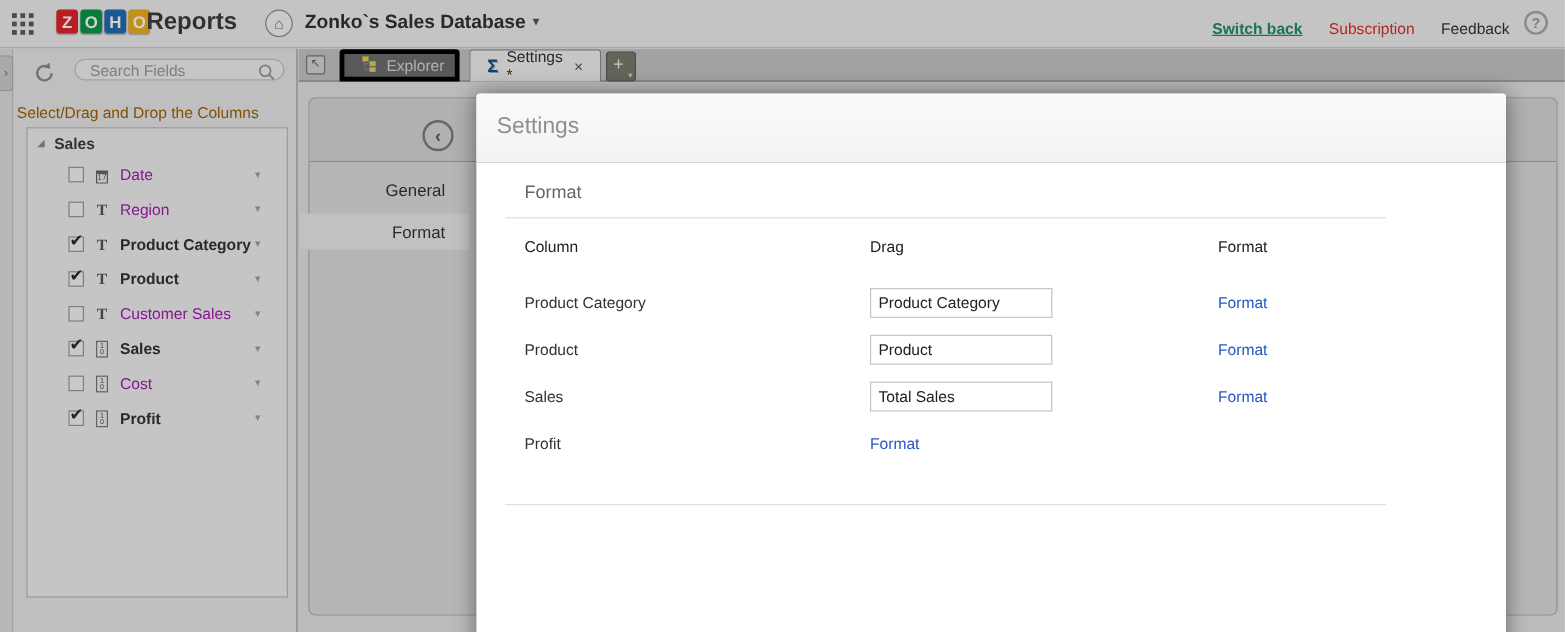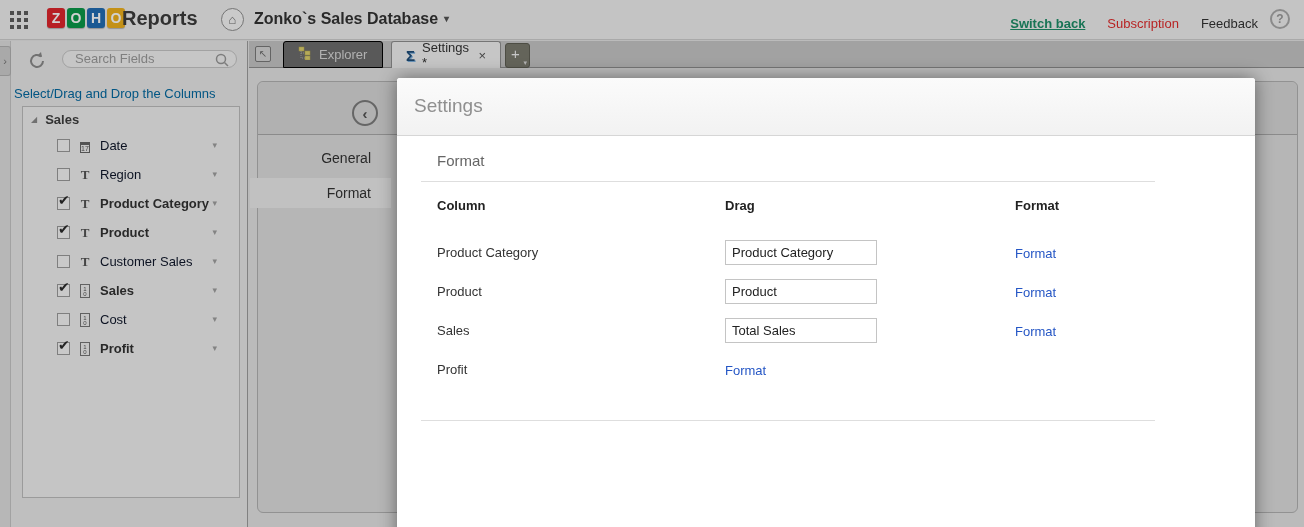--- a/index.html
+++ b/index.html
@@ -52,7 +52,7 @@
   .tabstrip { position:absolute; left:0; top:0; width:1055px; height:27px; background:#c6c6c6; border-bottom:1px solid #8f8f8f; }
   .expand-btn { position:absolute; left:6px; top:5px; width:16px; height:16px; border:1px solid #7a7a7a; border-radius:2px; color:#666; font-size:10px; text-align:center; line-height:14px; background:#d6d6d6; cursor:pointer; }
   .tab { position:absolute; top:0; height:27px; display:flex; align-items:center; gap:7px; padding:0 14px; font-size:13px; cursor:pointer; }
-  .tab-explorer { left:34px; width:100px; background:#6d6d6d; border:1px solid #000000; color:#d8d8d8; border-radius:3px 3px 0 0; }
+  .tab-explorer { left:34px; width:100px; background:#6d6d6d; border:4px solid #000000; color:#d8d8d8; border-radius:3px 3px 0 0; }
   .tab-settings { left:142px; width:110px; background:#f2f2f2; color:#333; border:1px solid #8f8f8f; border-bottom:none; border-radius:3px 3px 0 0; }
   .sigma { color:#1f4e79; font-weight:bold; font-size:15px; text-shadow:1px 1px 0 #7fb2e0; }
   .tab-close { margin-left:2px; color:#555; font-size:13px; cursor:pointer; }

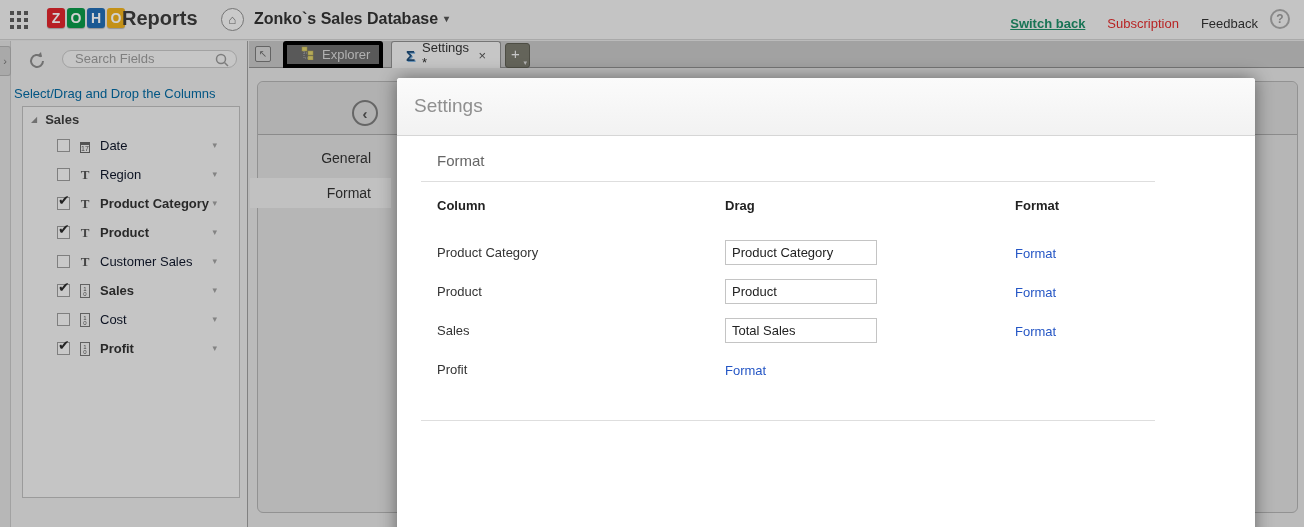--- a/index.html
+++ b/index.html
@@ -30,7 +30,7 @@
   .search-input { width:100%; height:100%; border:1px solid #c6c6c6; border-radius:12px; background:#f2f2f2; padding:0 26px 0 12px; font-size:13px; color:#555; font-family:"Liberation Sans",sans-serif; outline:none; }
   .search-input::placeholder { color:#9b9b9b; }
   .search-icon { position:absolute; right:8px; top:4px; }
-  .hint { position:absolute; left:14px; top:45px; font-size:13px; color:#0369a1;text-align:center; }
+  .hint { position:absolute; left:14px; top:45px; font-size:13px; color:#a16207;text-align:center; }
   .field-box { position:absolute; left:22px; top:65px; width:218px; height:392px; background:#f1f1f1; border:1px solid #bdbdbd; }
   .group-row { height:24px; display:flex; align-items:center; padding-left:8px; gap:8px; cursor:pointer; }
   .tri { font-size:8px; color:#8a8a8a; }

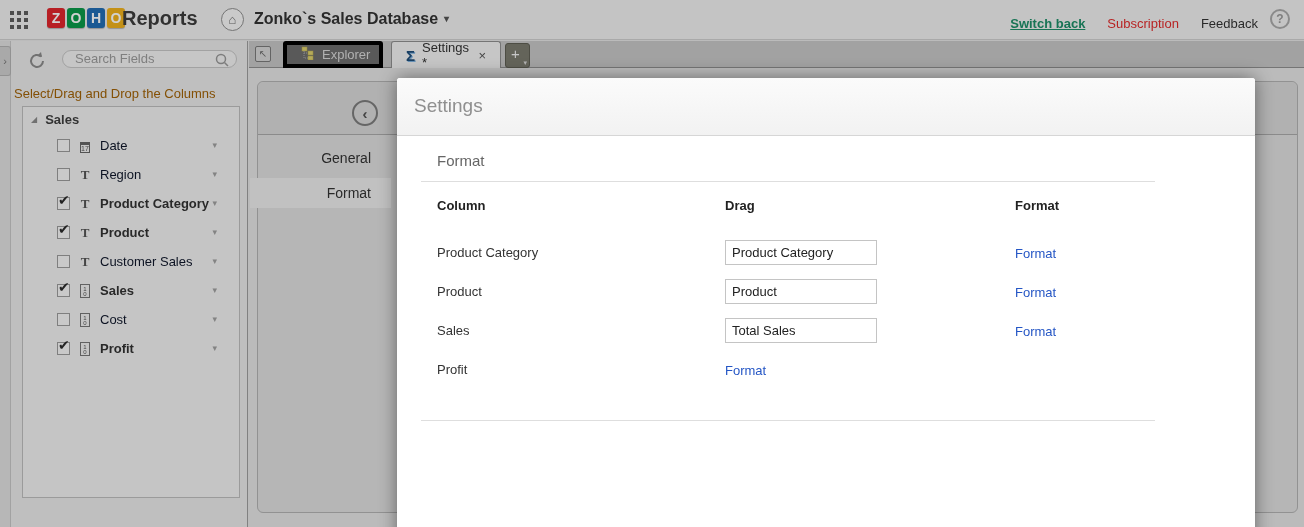--- a/index.html
+++ b/index.html
@@ -39,7 +39,7 @@
   .cbx { position:relative; width:13px; height:13px; border:1px solid #9b9b9b; background:#f6f6f6; cursor:pointer; flex:none; }
   .cbx .chk { display:none; position:absolute; left:0; top:-6px; font-size:14px; color:#2b2b2b; }
   .cbx.on .chk { display:block; }
-  .f-label { font-size:13px; color:#0f172a; }
+  .f-label { font-size:13px; color:#a21caf; }
   .cbx.on ~ .f-label { font-weight:bold; color:#333; }
   .type-ico { flex:none; width:14px; text-align:center; color:#555; }
   .t-glyph { font-family:"Liberation Serif",serif; font-weight:bold; font-size:13px; }

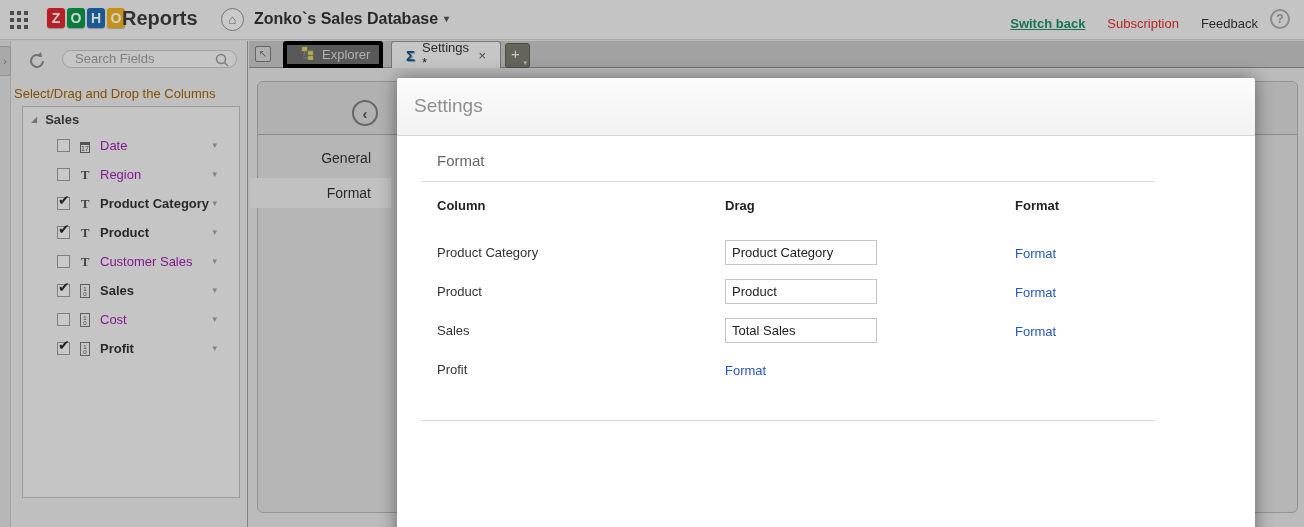--- a/index.html
+++ b/index.html
@@ -81,7 +81,7 @@
   .rule1 { top:45px; }
   .rule2 { top:284px; }
   .fmt-grid { position:absolute; left:40px; top:58px; width:740px; display:grid; grid-template-columns:288px 290px 1fr; grid-auto-rows:39px; align-items:center; }
-  .hdr-cell { font-size:13px; font-weight:bold; color:#222; align-self:start; padding-top:4px; }
+  .hdr-cell { font-size:13px; font-weight:normal; color:#222; align-self:start; padding-top:4px; }
   .grid-hdr-row { height:30px; }
   .col-cell { font-size:13px; color:#333; }
   .label-input { width:152px; height:25px; border:1px solid #c4c4c4; padding:0 6px; font-size:13px; color:#222; font-family:"Liberation Sans",sans-serif; outline:none; background:#fff; }

